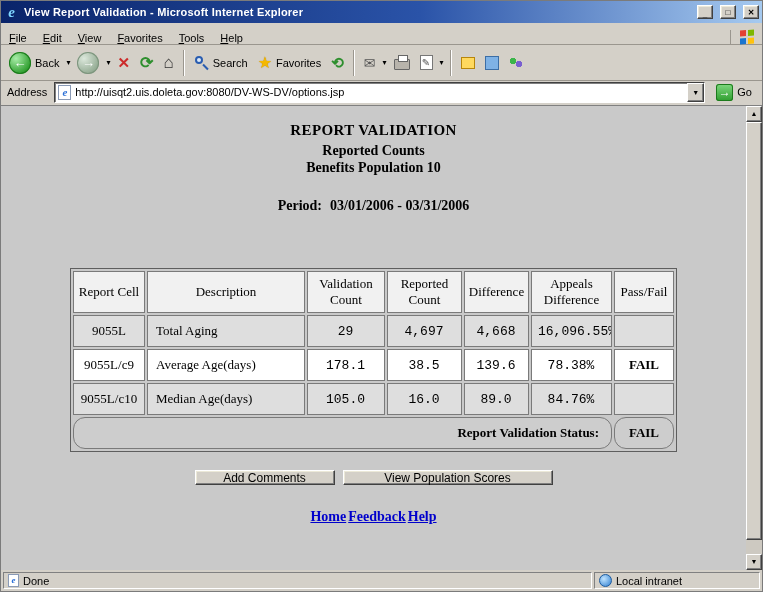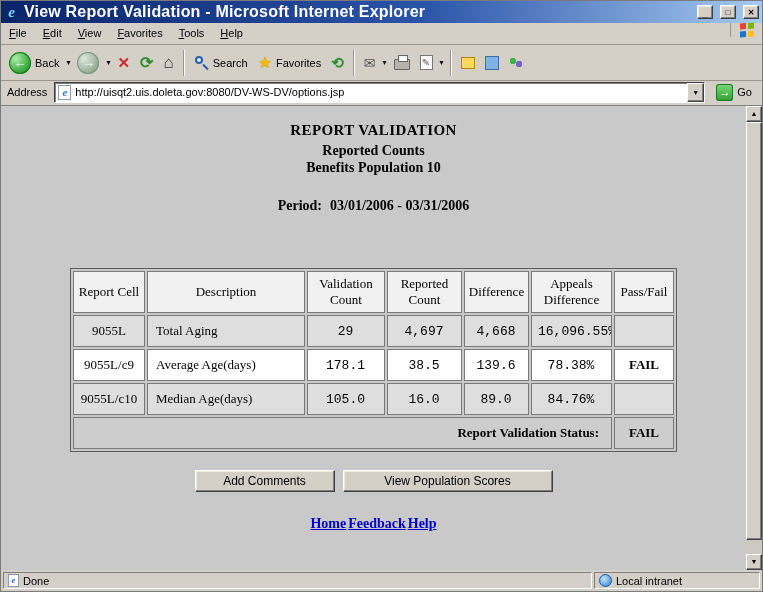--- a/index.html
+++ b/index.html
@@ -27,7 +27,7 @@
   }
   .ie-e { font-family:"Liberation Serif",serif; font-style:italic; font-weight:bold;
           color:#7ed6ff; font-size:15px; line-height:15px; width:15px; text-align:center; }
-  .title-text { flex:1; white-space:nowrap; overflow:hidden; font-size:16px; letter-spacing:.2px; }
+  .title-text { flex:1; white-space:nowrap; overflow:hidden; font-size:11px; letter-spacing:.2px; }
   .win-btn {
     width:16px; height:14px; background:#d4d0c8;
     border:1px solid; border-color:#fff #404040 #404040 #fff;

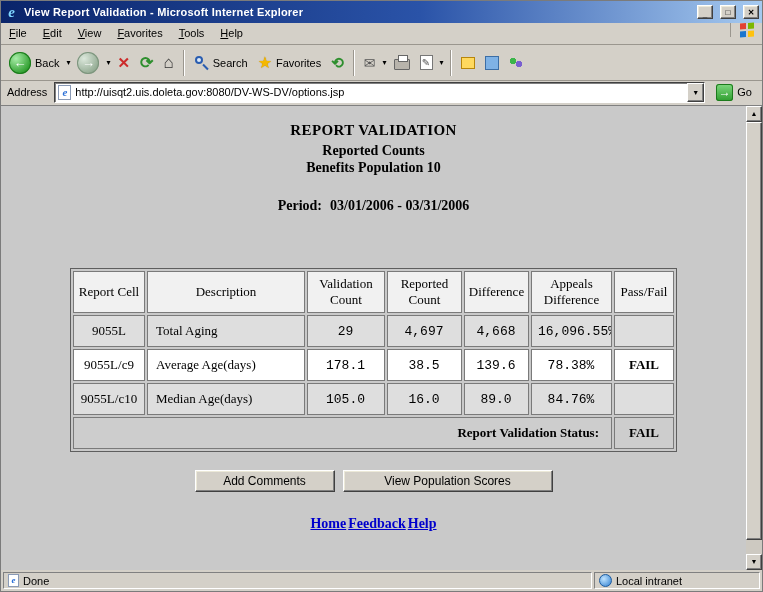--- a/index.html
+++ b/index.html
@@ -40,7 +40,7 @@
 
   
   .menubar {
-    height:22px; flex:0 0 22px; display:flex; align-items:flex-start;
+    height:22px; flex:0 0 22px; display:flex; align-items:flex-end;
     background:#d4d0c8; border-bottom:1px solid #9a968e;
   }
   .menu-item { display:block; padding:4px 8px 0 8px; color:#000; }

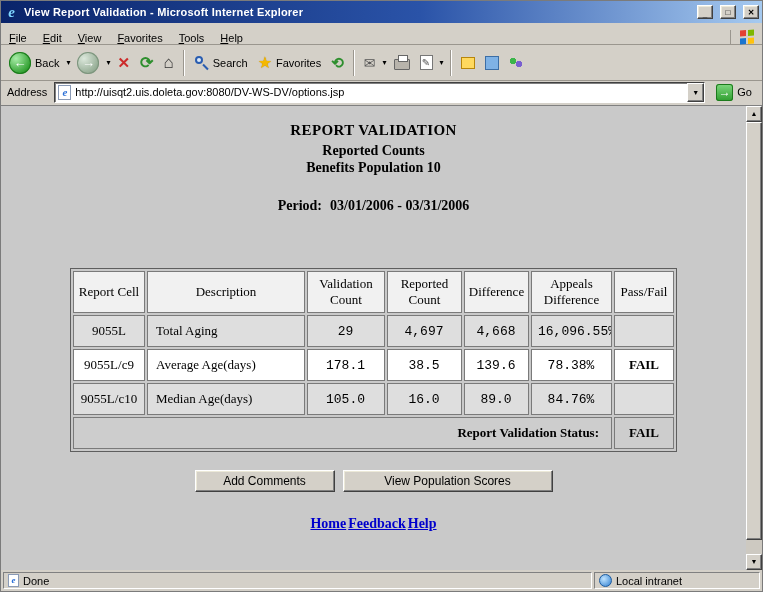--- a/index.html
+++ b/index.html
@@ -140,7 +140,7 @@
   .c-desc { text-align:left; padding-left:8px !important; }
   .c-num  { text-align:center; padding-right:7px !important;font-family:Liberation Mono, monospace; }
   .c-pf   { text-align:center; font-weight:bold; }
-  tr.status-row td { background:#cdcdcd; font-weight:bold; }
+  tr.status-row td { background:#cdcdcd; font-weight:bold;border-radius:12px; }
   .status-label { text-align:right; padding-right:12px !important; }
   .status-value { text-align:center; }
 

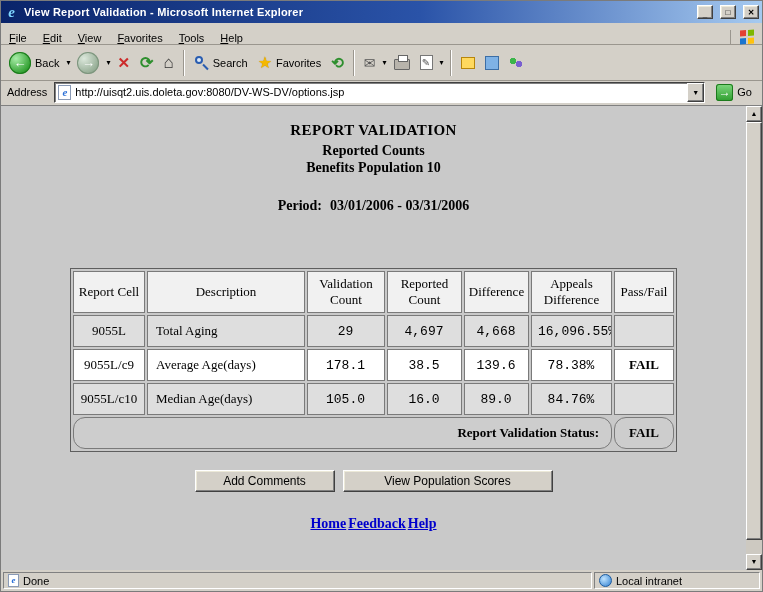--- a/index.html
+++ b/index.html
@@ -148,7 +148,7 @@
              font-family:"Liberation Sans",sans-serif; }
   .btn95 {
     font-family:"Liberation Sans",sans-serif; font-size:12px; color:#000;
-    height:22px; padding:0 14px; background:#d4d0c8;
+    height:15px; padding:0 14px; background:#d4d0c8;
     border:1px solid; border-color:#fff #404040 #404040 #fff;
     box-shadow:inset -1px -1px 0 #808080, inset 1px 1px 0 #ece9d8;
   }

